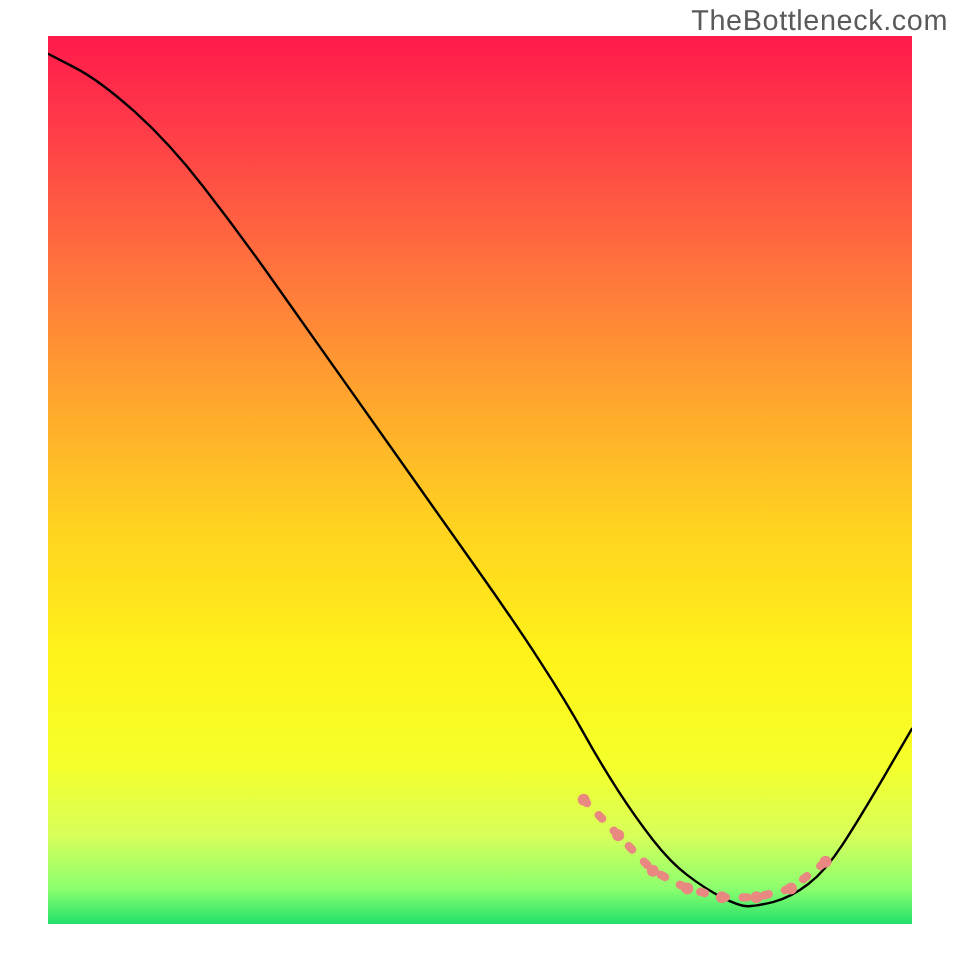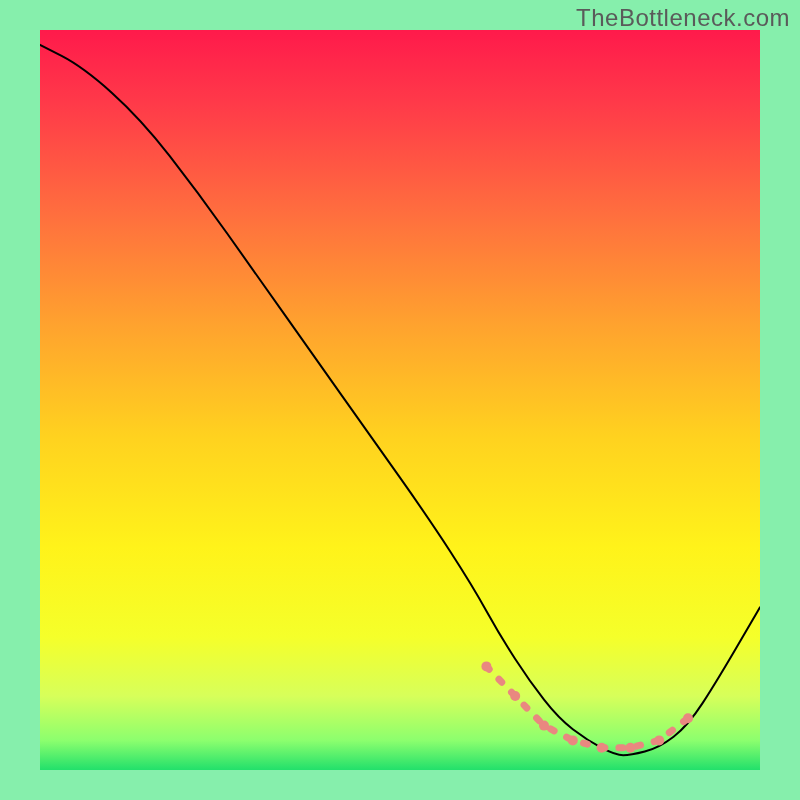--- a/index.html
+++ b/index.html
@@ -15,7 +15,7 @@
     position: relative;
     width: 800px;
     height: 800px;
-    background: #86efac;
+    background: #ffffff;
   }
   .watermark {
     position: absolute;

